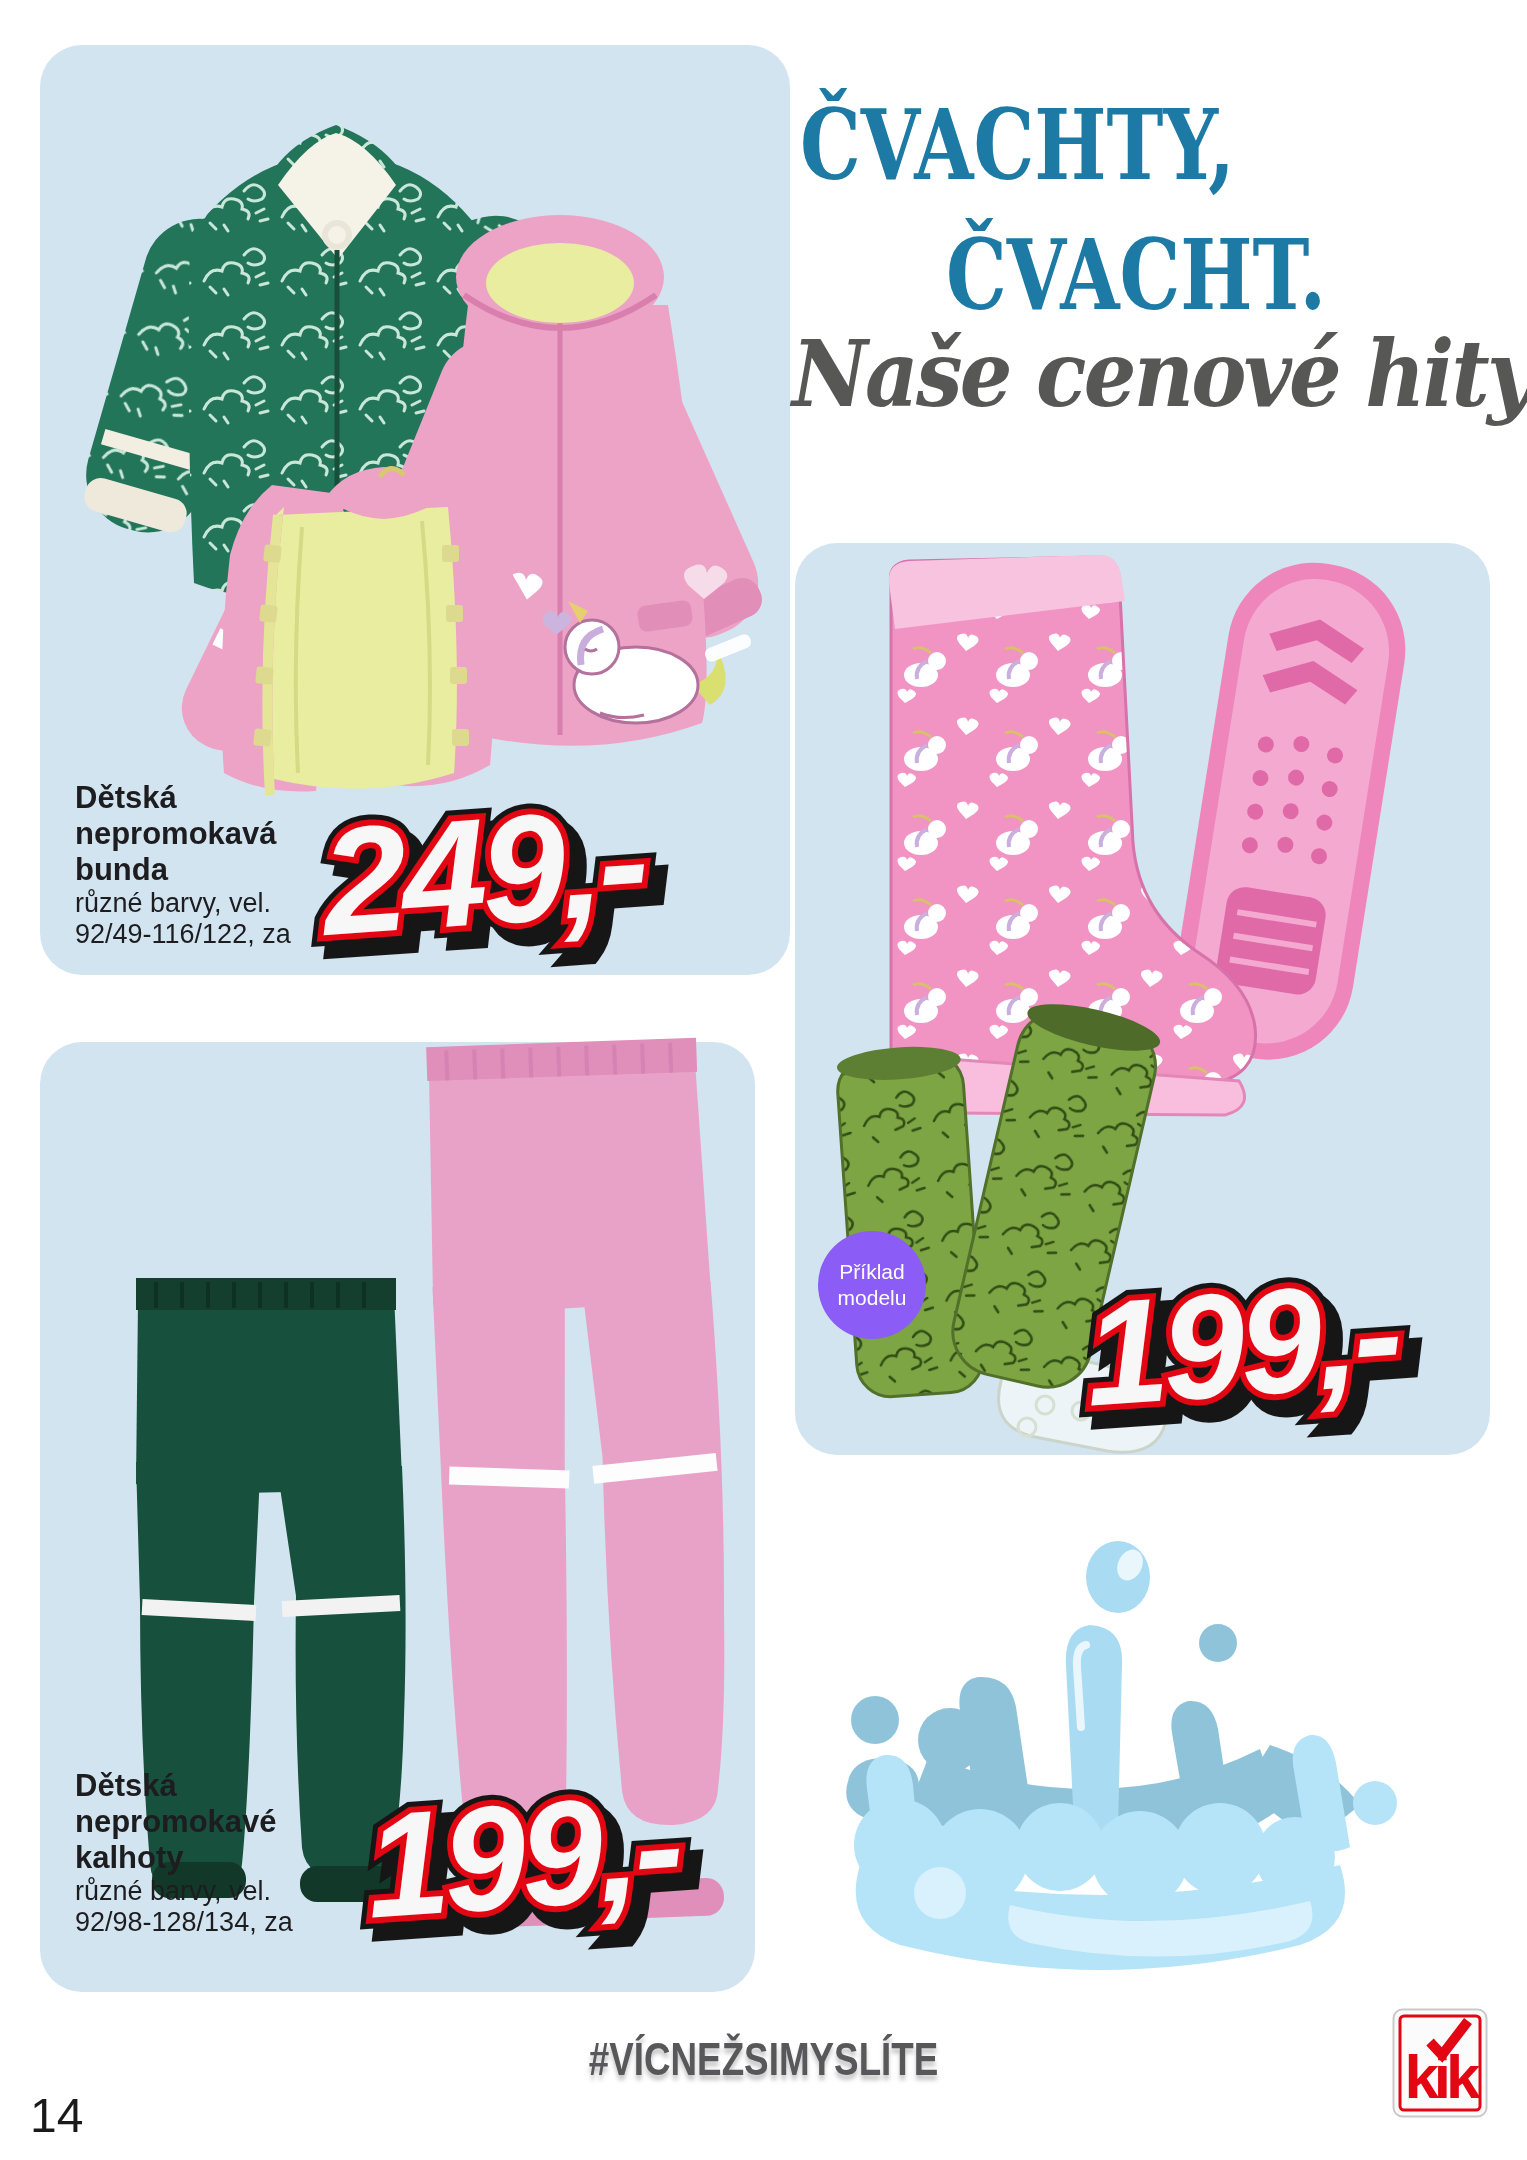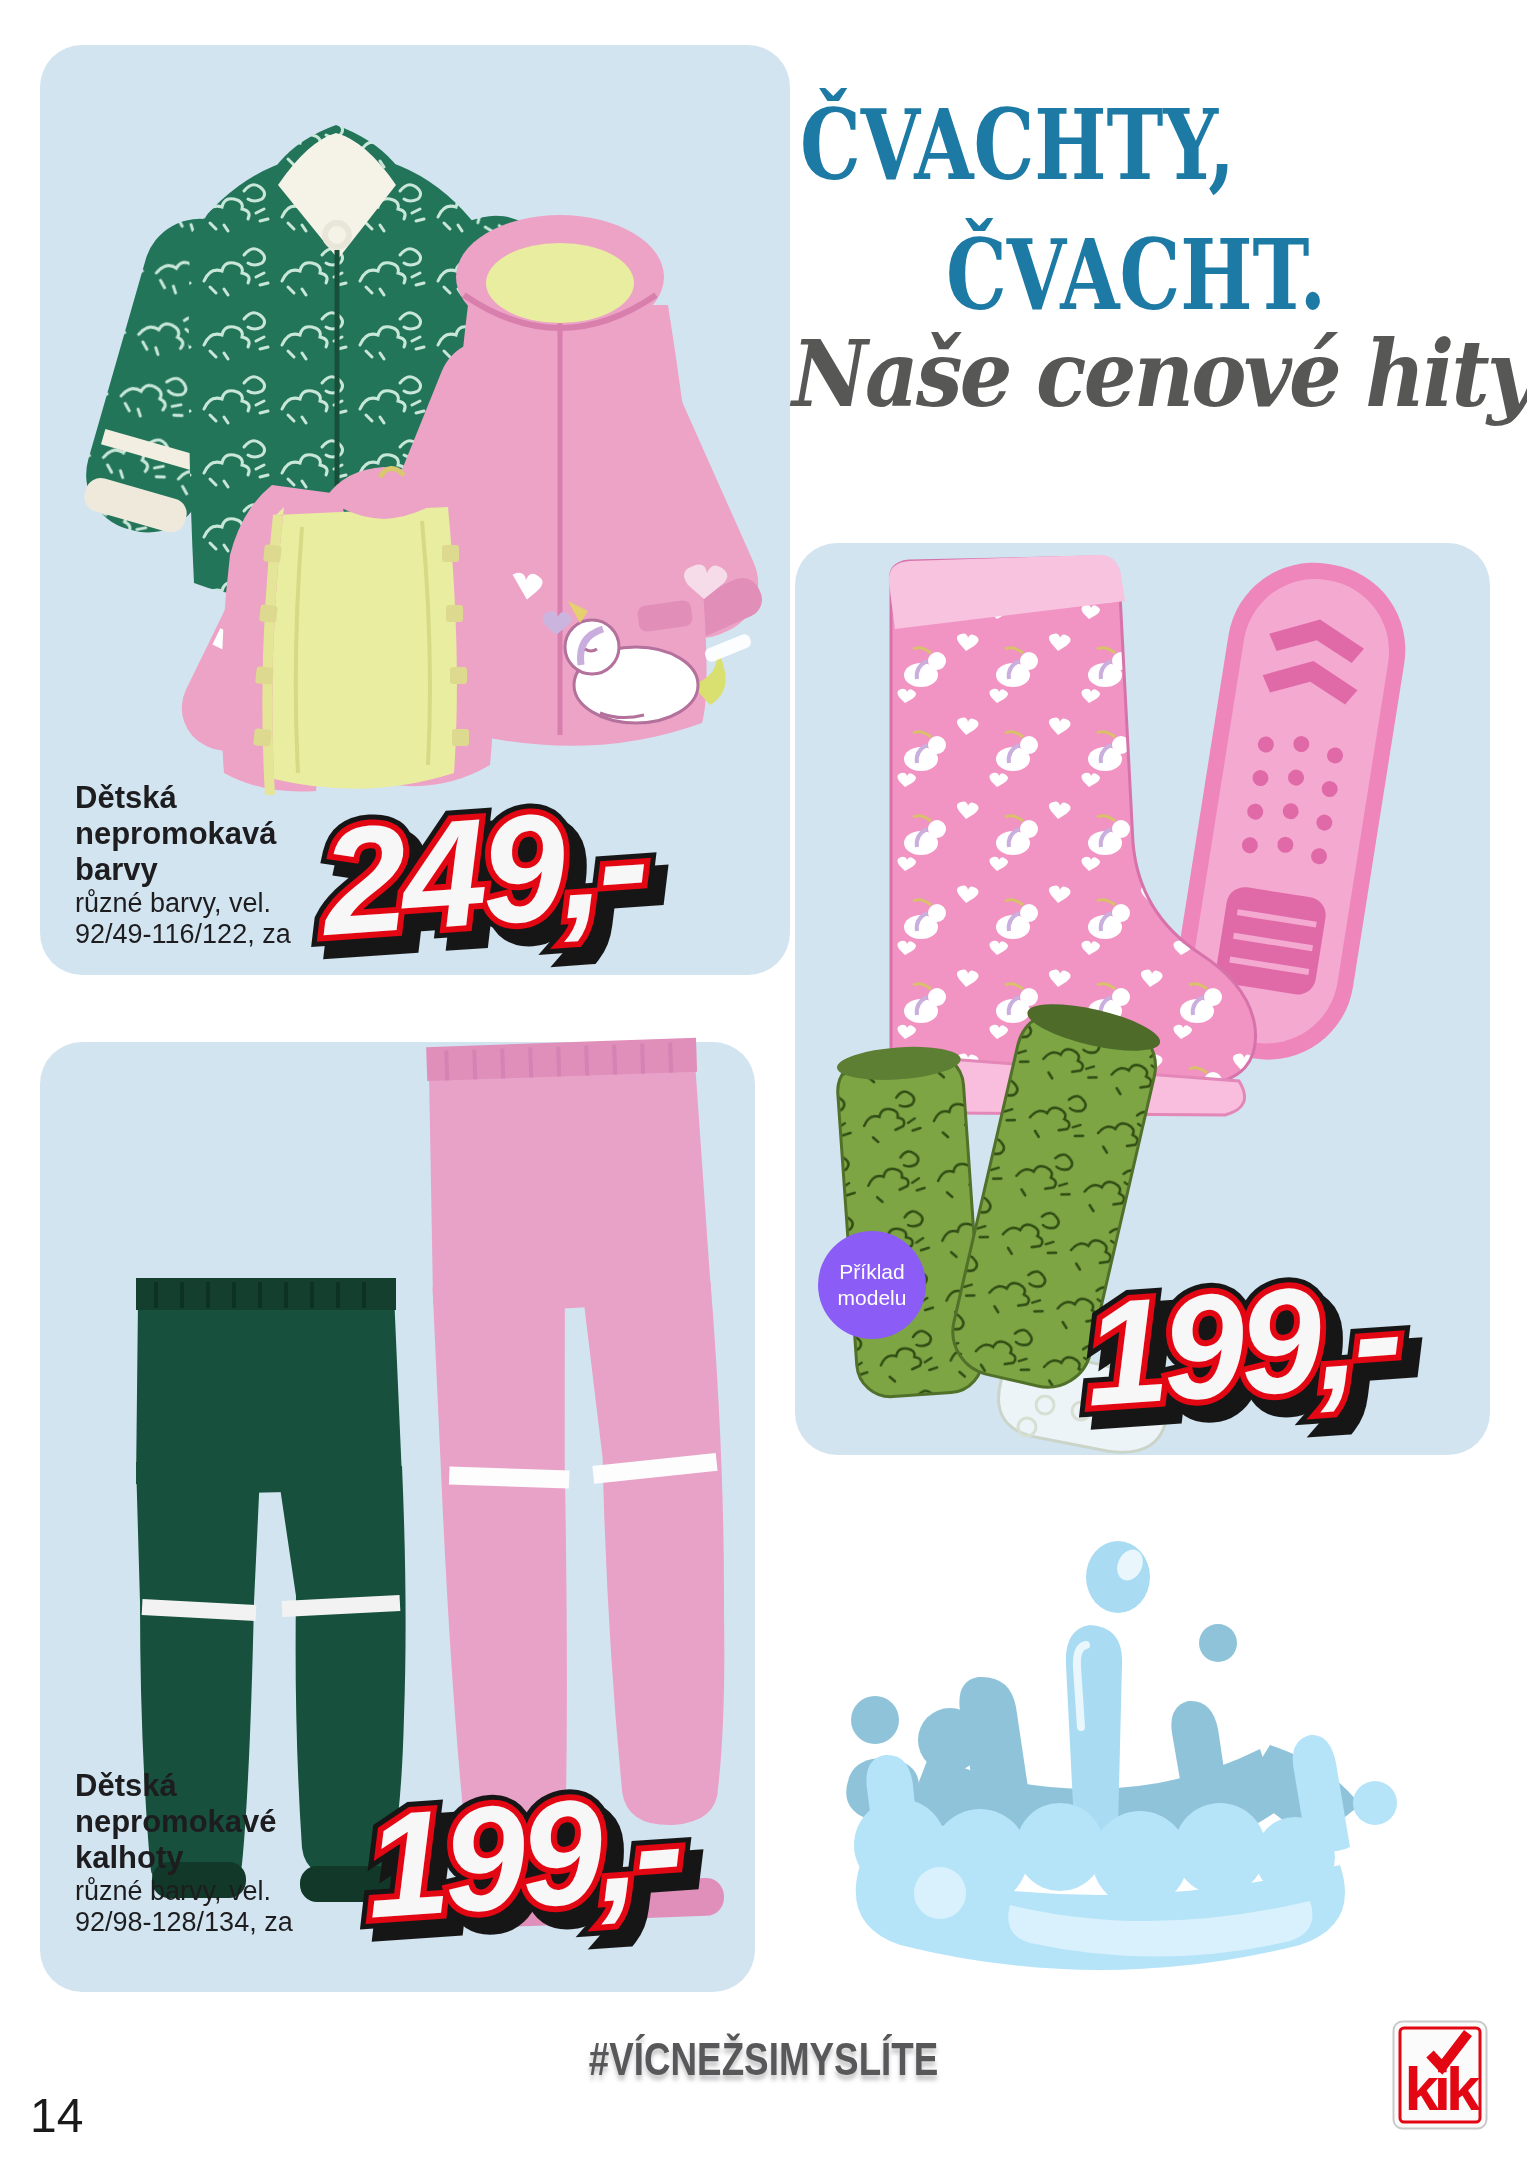--- a/index.html
+++ b/index.html
@@ -149,7 +149,7 @@
   <div class="ptext" style="left:75px;top:780px;width:260px">
     <div class="ptitle">Dětská</div>
     <div class="ptitle">nepromokavá</div>
-    <div class="ptitle">barvy</div>
+    <div class="ptitle">bunda</div>
     <div class="pdetail">různé barvy, vel.</div>
     <div class="pdetail">92/49-116/122, za</div>
   </div>

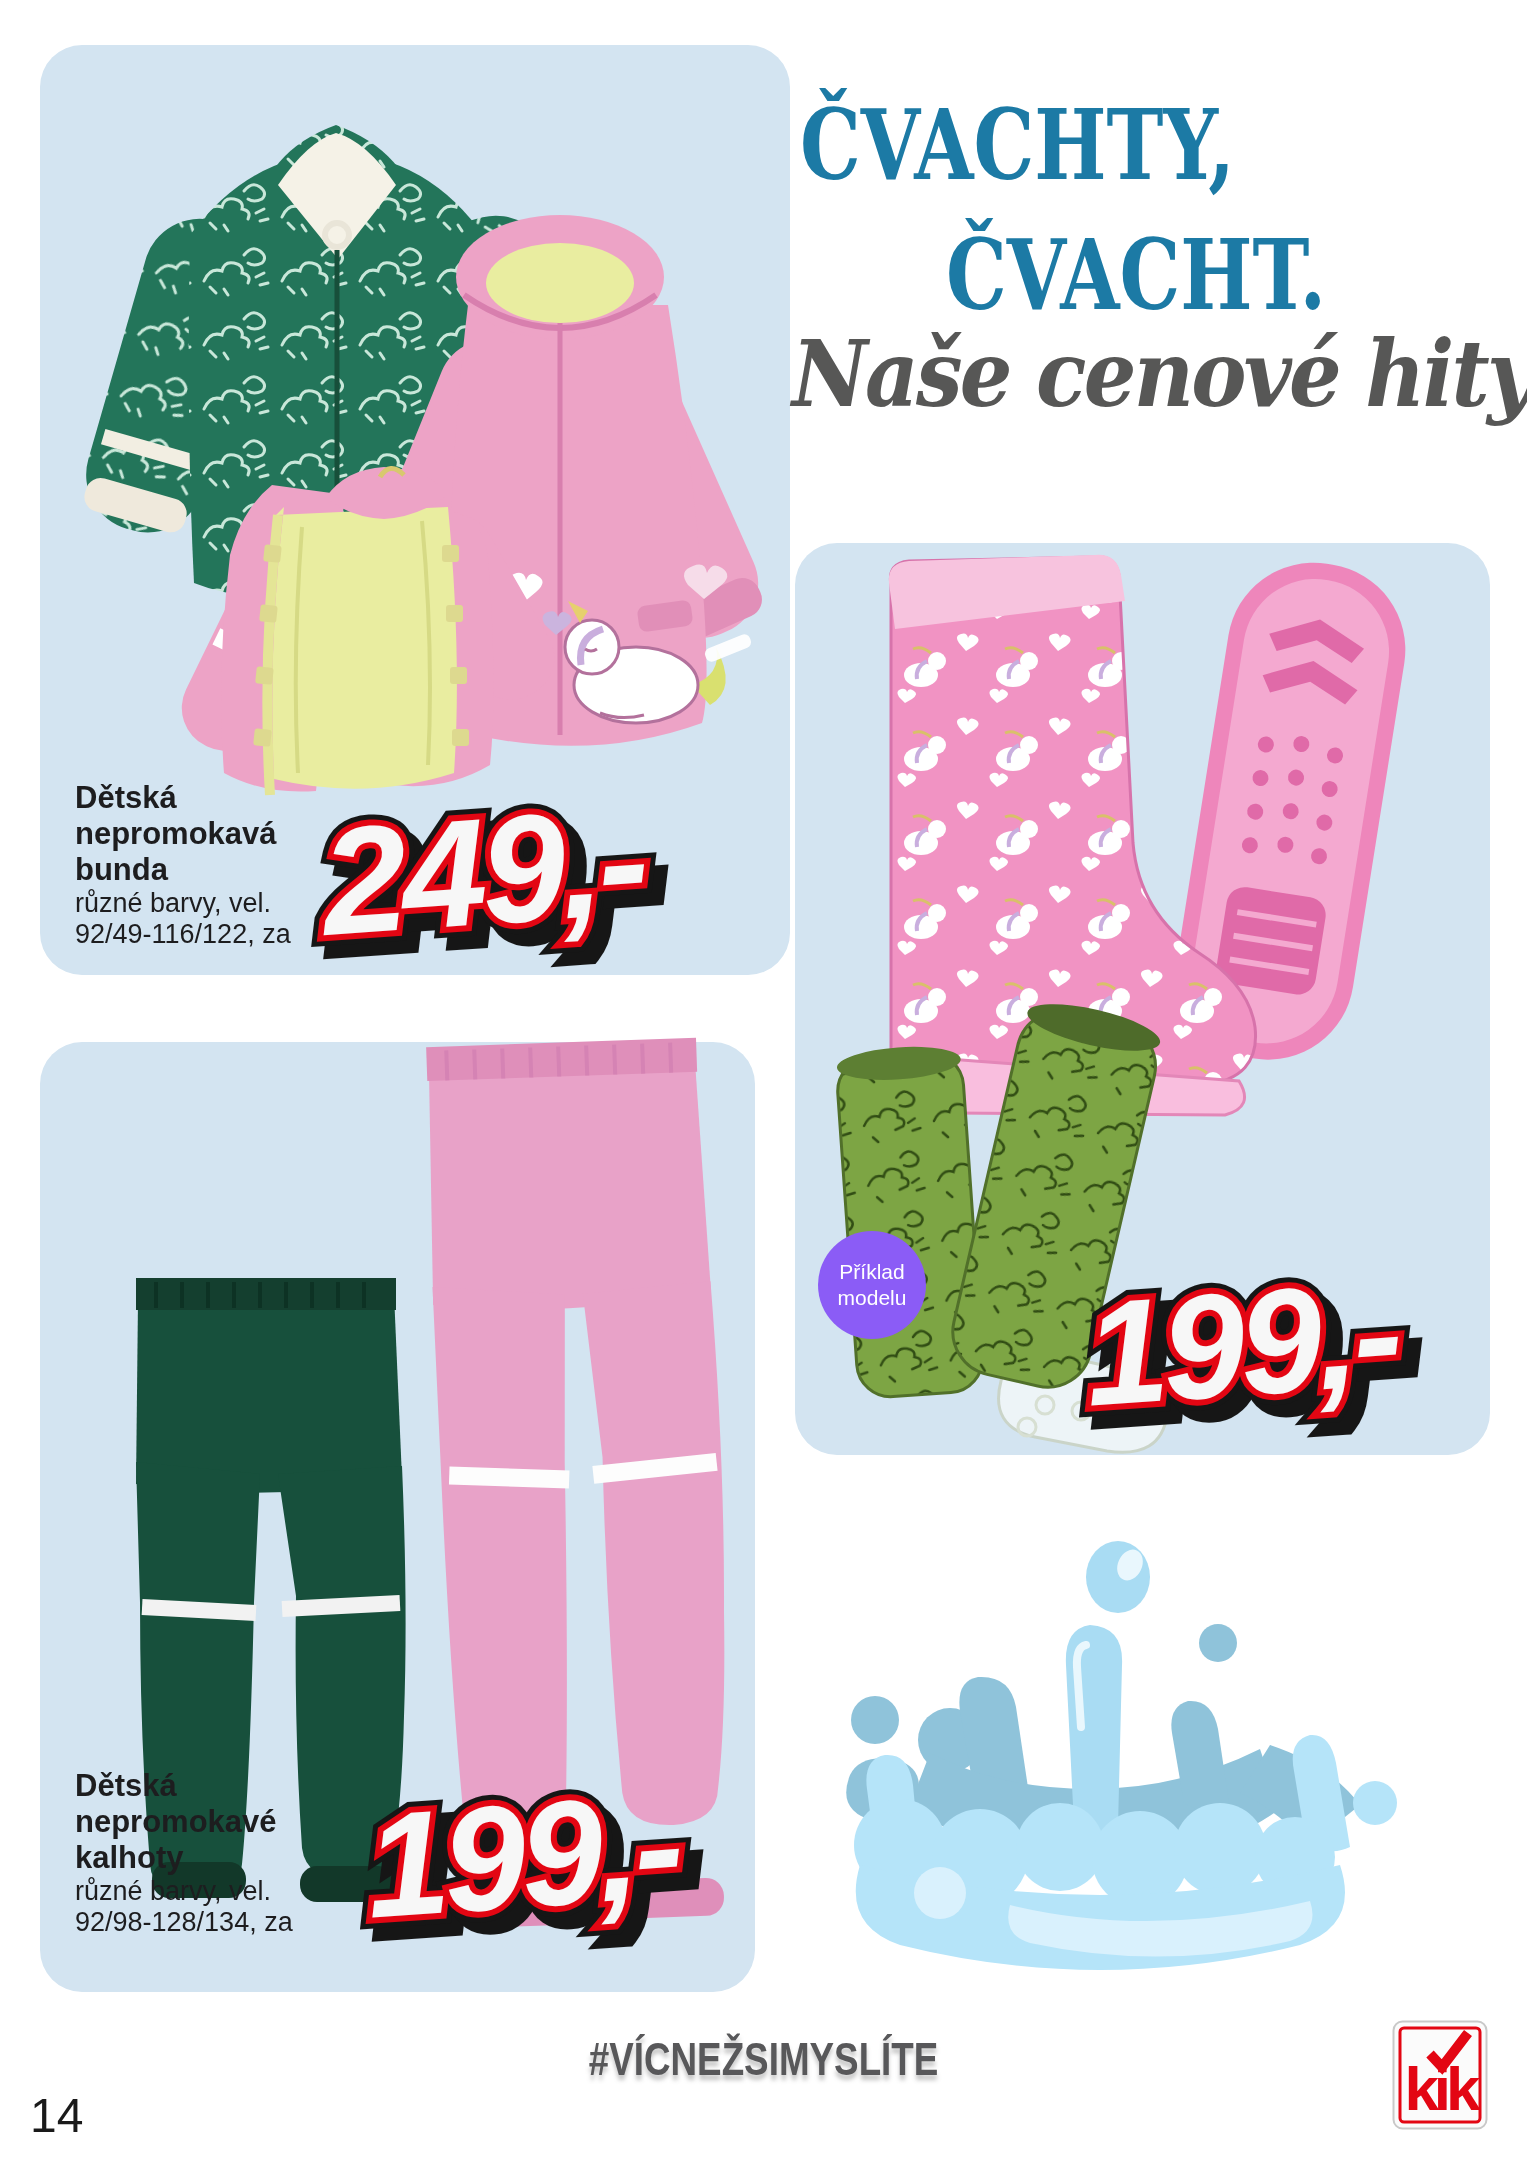--- a/index.html
+++ b/index.html
@@ -40,7 +40,7 @@
   .hashtag span{display:inline-block;transform:scaleX(.8);font-weight:700;font-size:46px;
         color:#58585a;letter-spacing:0;text-shadow:0 5px 5px rgba(88,88,90,.35);}
   .pagenum{position:absolute;left:30px;top:2088px;font-size:48px;color:#1a1a1a;}
-  .logo{position:absolute;left:1392px;top:2008px;width:96px;height:98px;margin-top:12px;}
+  .logo{position:absolute;left:1392px;top:2008px;width:96px;height:98px;}
 </style>
 </head>
 <body>

